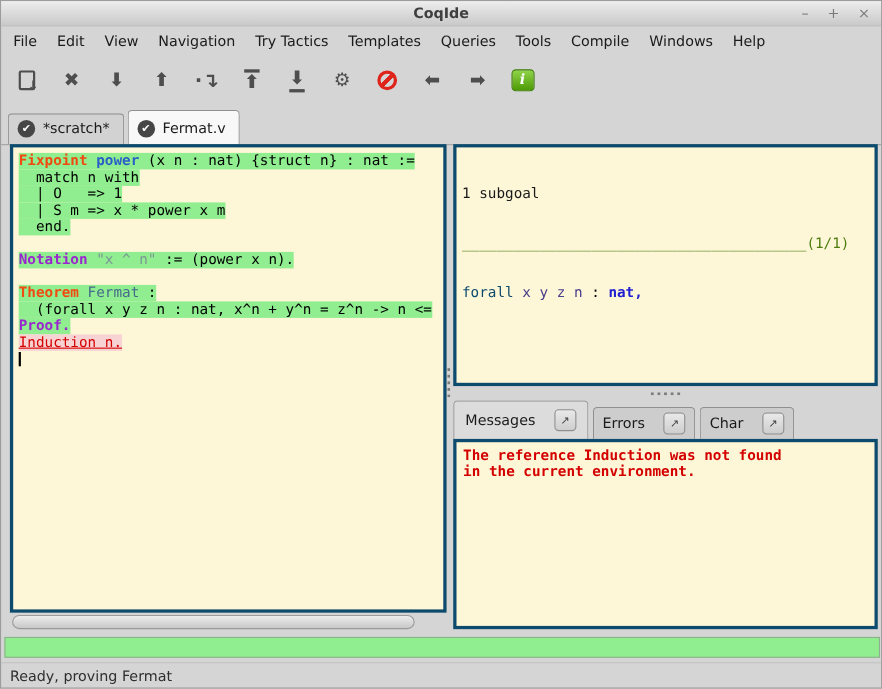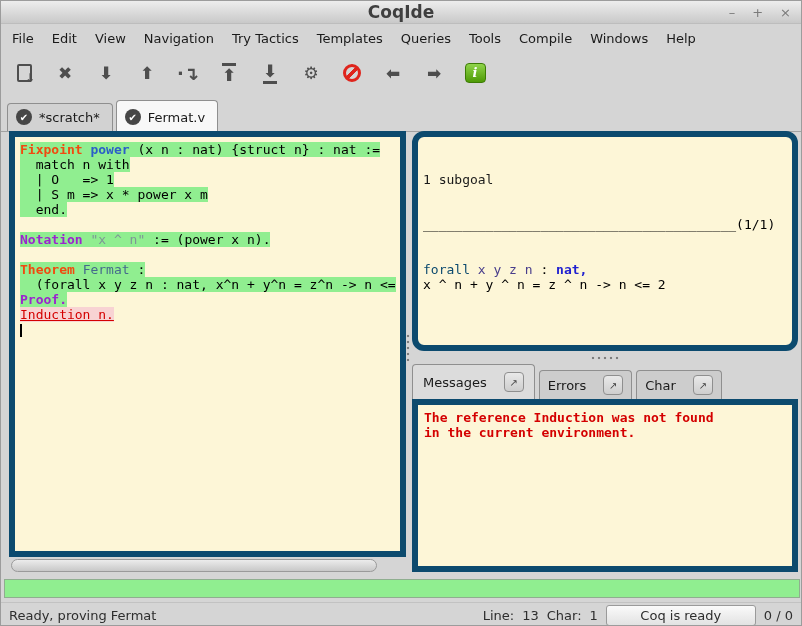--- a/index.html
+++ b/index.html
@@ -12,7 +12,7 @@
   .titlebar{height:22px;background:linear-gradient(#ededed,#c9c9c9);
     display:flex;align-items:center;justify-content:center;position:relative;
     border-bottom:1px solid #bdbdbd;}
-  .title{font-weight:bold;font-size:17px;color:#3f3f3f;}
+  .title{font-weight:bold;font-size:13px;color:#3f3f3f;}
   .win-controls{position:absolute;right:10px;top:0;height:100%;
     display:flex;gap:17px;align-items:center;color:#7a7a7a;font-size:13px;}
   .win-controls span{cursor:default;}

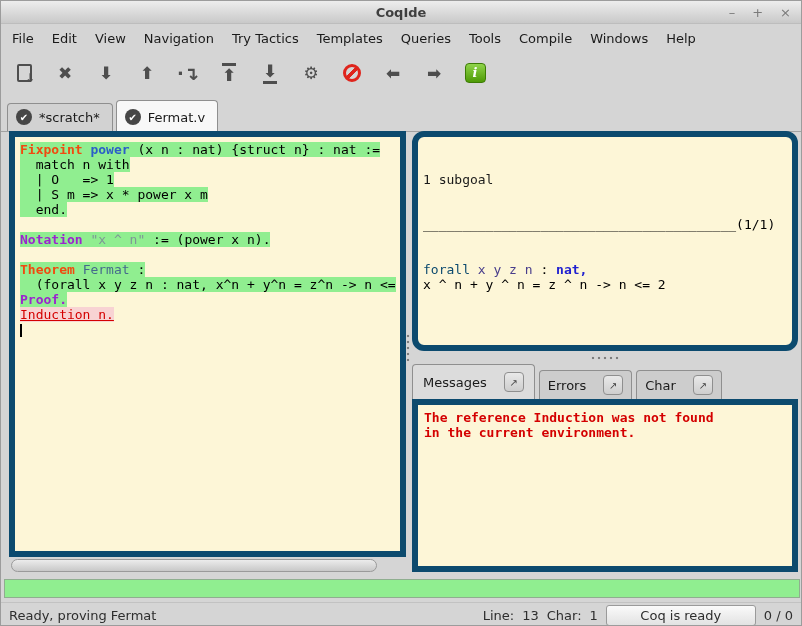--- a/index.html
+++ b/index.html
@@ -43,7 +43,7 @@
   .check{width:16px;height:16px;border-radius:50%;background:#464646;color:#fff;
     font-size:10px;display:flex;align-items:center;justify-content:center;flex:none;}
   
-  .panel{position:absolute;background:var(--editor-bg);border:6px solid #0c4a6e;
+  .panel{position:absolute;background:var(--editor-bg);border:3px solid #0c4a6e;
     box-sizing:border-box;font-family:"DejaVu Sans Mono",monospace;font-size:13px;
     line-height:15px;white-space:pre;overflow:hidden;}
   #editor-panel{left:8px;top:130px;width:397px;height:426px;padding:5px 0 0 5px;}

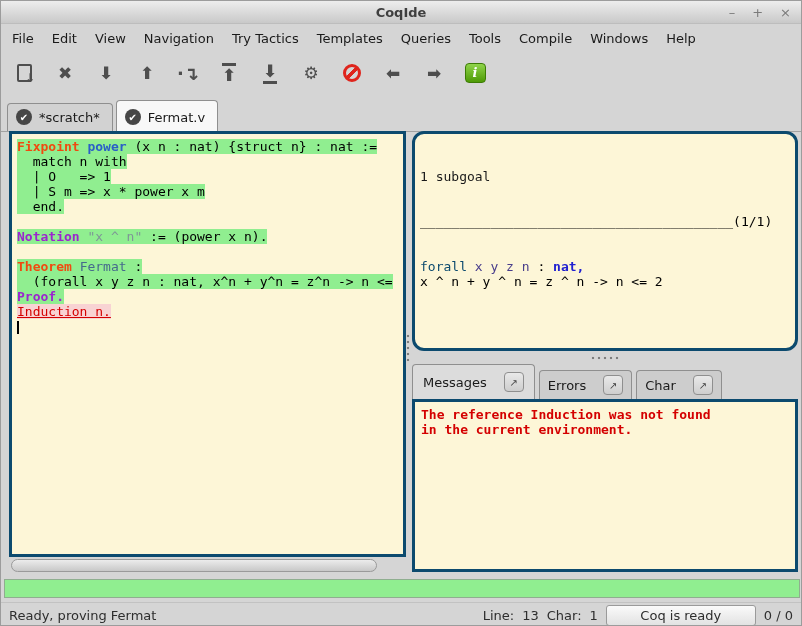--- a/index.html
+++ b/index.html
@@ -47,7 +47,7 @@
     box-sizing:border-box;font-family:"DejaVu Sans Mono",monospace;font-size:13px;
     line-height:15px;white-space:pre;overflow:hidden;}
   #editor-panel{left:8px;top:130px;width:397px;height:426px;padding:5px 0 0 5px;}
-  #goal-panel{left:411px;top:130px;width:386px;height:220px;padding:5px 0 0 5px;border-radius:12px;}
+  #goal-panel{left:411px;top:130px;width:386px;height:220px;padding:5px 0 0 5px;}
   #msgs-panel{left:411px;top:398px;width:386px;height:173px;padding:5px 16px 0 6px;}
   .line{height:15px;}
   .hlg{background:var(--processed-bg);}

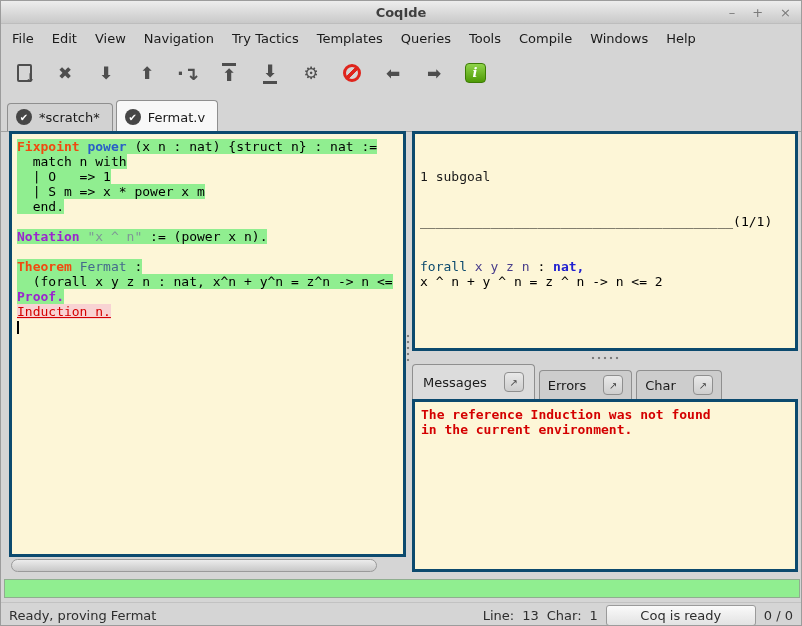--- a/index.html
+++ b/index.html
@@ -63,7 +63,7 @@
   .tok-type{color:#2020d0;font-weight:bold;}
   .tok-err{color:var(--error-text);text-decoration:underline;}
   .cursor{display:inline-block;width:2px;height:13px;background:#000;vertical-align:middle;}
-  .sep-line{color:#000000;}
+  .sep-line{color:#4d7c0f;}
   .msg{color:var(--error-text);font-weight:bold;}
   
   #vsplit{position:absolute;left:403px;top:130px;width:8px;height:426px;}

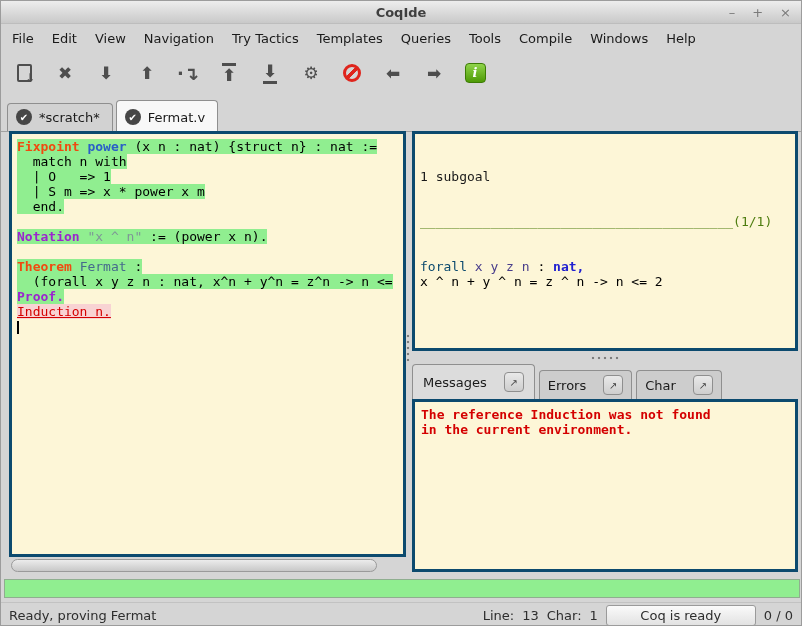--- a/index.html
+++ b/index.html
@@ -177,7 +177,7 @@
 <div class="panel" id="goal-panel">
   <div class="line">1 subgoal</div>
   <div class="line sep-line"><span>________________________________________</span><span>(1/1)</span></div>
-  <div><div class="line"><span class="tok-forall">forall</span><span class="tok-plain"> </span><span class="tok-var">x y z n</span><span class="tok-plain"> : </span><span class="tok-type">nat,</span></div><div class="line"><span class="tok-plain">x ^ n + y ^ n = z ^ n -&gt; n &lt;= 2</span></div></div>
+  <div><div class="line"><span class="tok-forall">forall</span><span class="tok-plain"> </span><span class="tok-var">x y z n</span><span class="tok-plain"> : </span><span class="tok-type">nat,</span></div></div>
 </div>
 
 <div id="hsplit">

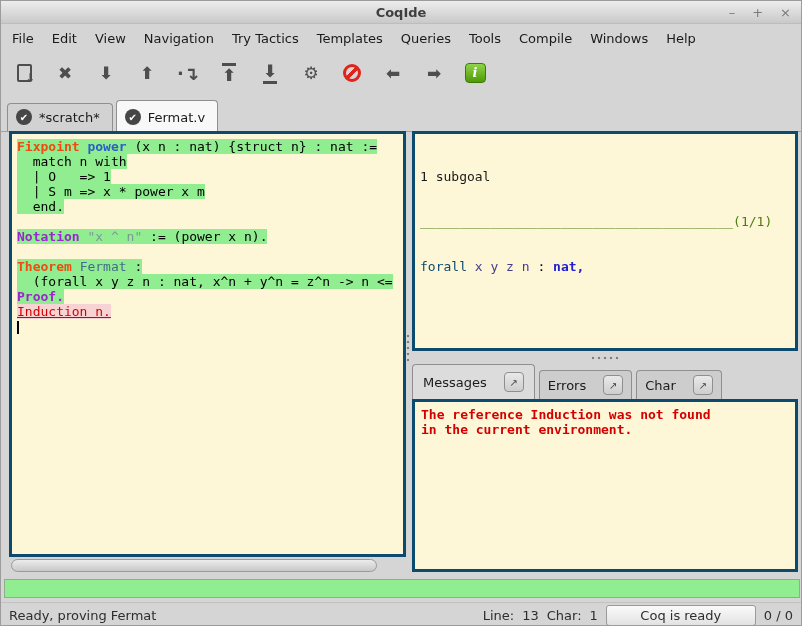--- a/index.html
+++ b/index.html
@@ -209,14 +209,6 @@
 
 <div id="statusbar">
   <span>Ready, proving Fermat</span>
-  <div class="status-right">
-    <span>Line:</span>
-    <span>13</span>
-    <span>Char:</span>
-    <span>1</span>
-    <div class="coq-ready-btn">Coq is ready</div>
-    <span>0 / 0</span>
-  </div>
 </div>
 
 </body></html>

